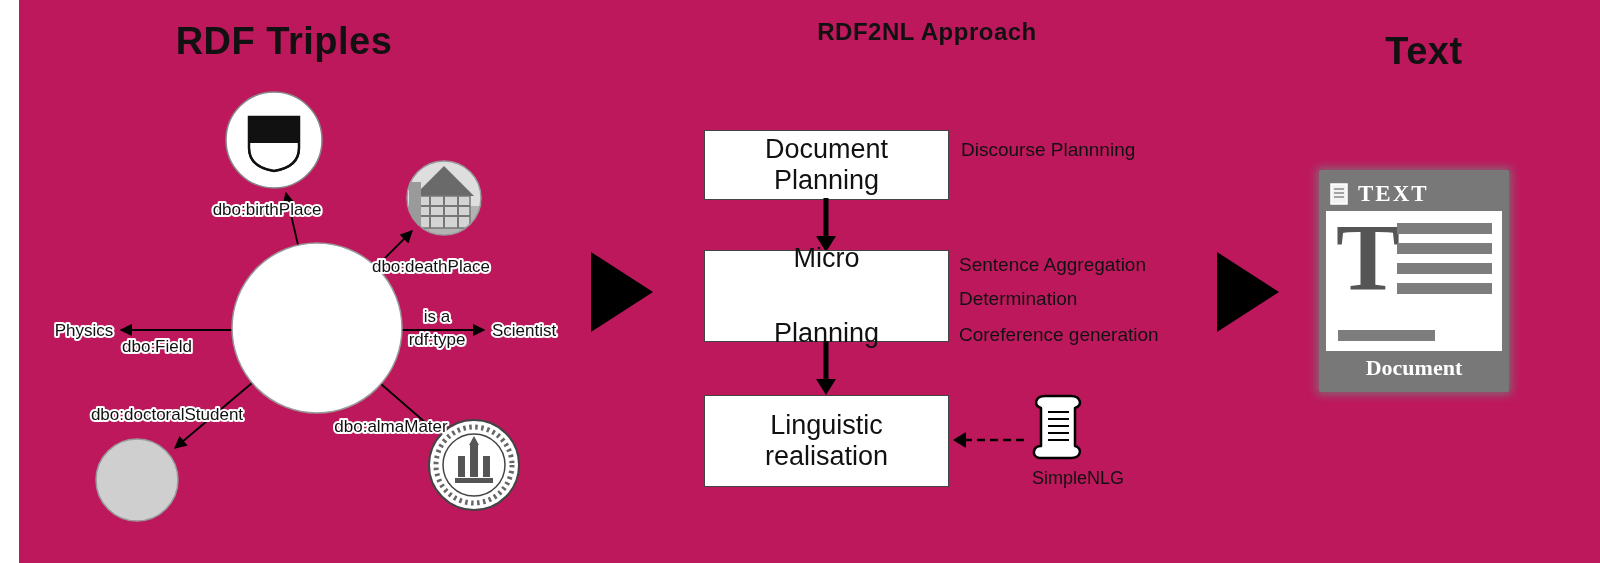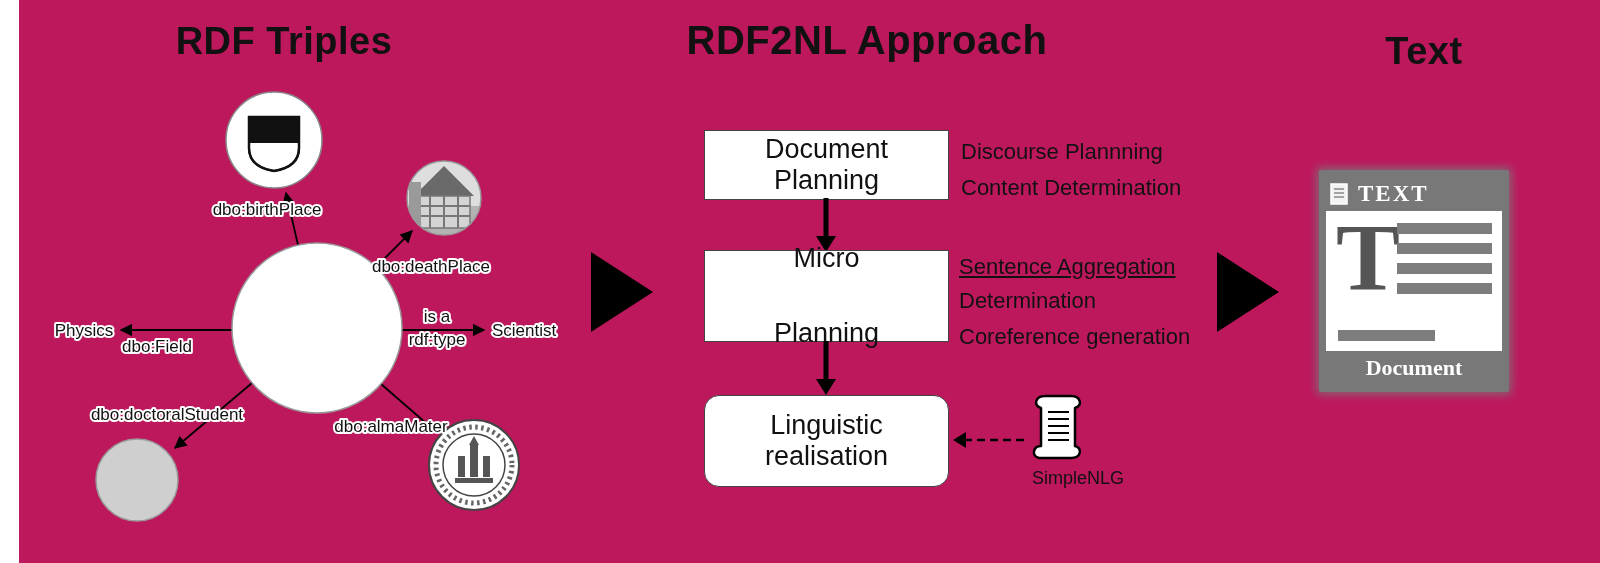--- a/index.html
+++ b/index.html
@@ -45,7 +45,7 @@
 <div id="canvas">
 
   <div class="title abs" style="left:40px;top:20px;width:450px;font-size:38px;">RDF Triples</div>
-  <div class="title abs" style="left:608px;top:18px;width:480px;font-size:40px;">RDF2NL Approach</div>
+  <div class="title abs" style="left:668px;top:18px;width:480px;font-size:24px;">RDF2NL Approach</div>
   <div class="title abs" style="left:1300px;top:30px;width:210px;font-size:38px;">Text</div>
 
   <svg class="abs" style="left:10px;top:56px;" width="560" height="505" viewBox="0 0 560 505">

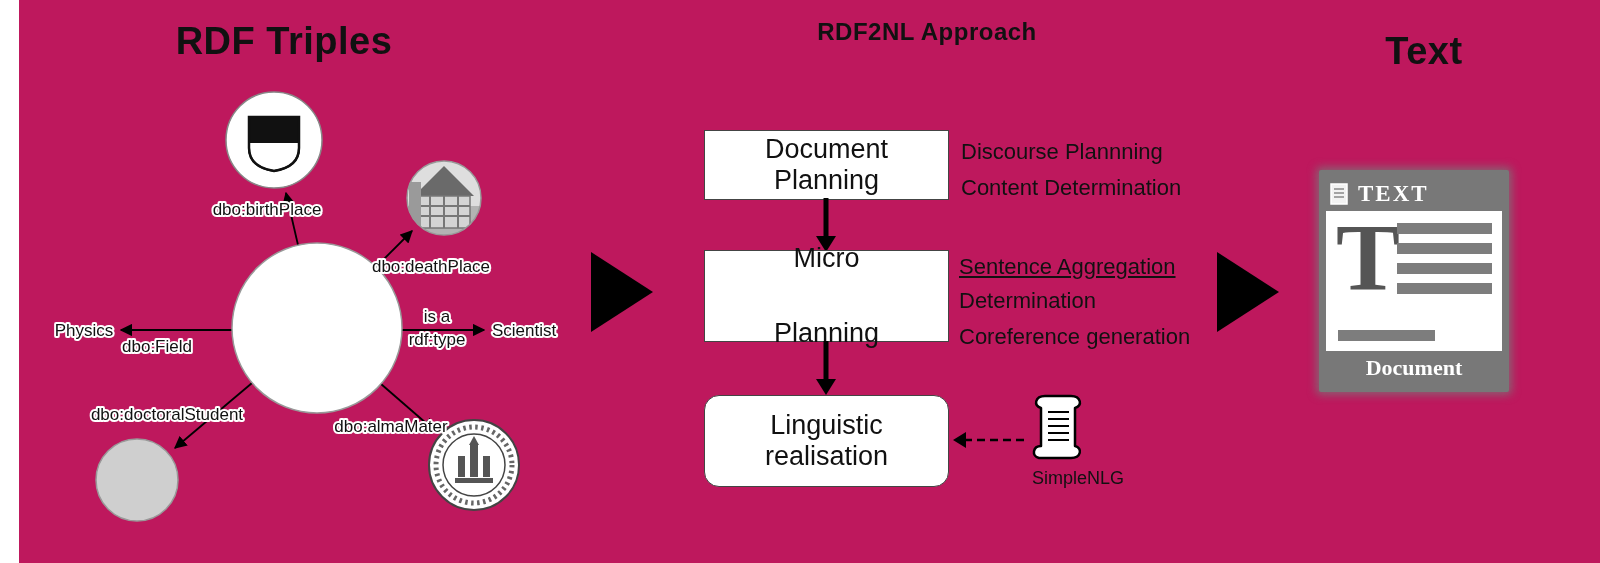--- a/index.html
+++ b/index.html
@@ -14,7 +14,7 @@
     display:flex;flex-direction:column;align-items:center;justify-content:center;
     font-size:27px;line-height:31px;text-align:center;
   }
-  .annot{position:absolute;font-size:22px;white-space:nowrap;}
+  .annot{position:absolute;font-size:19px;white-space:nowrap;}
   .tri{position:absolute;width:0;height:0;border-top:40px solid transparent;
        border-bottom:40px solid transparent;border-left:62px solid #000;}
   

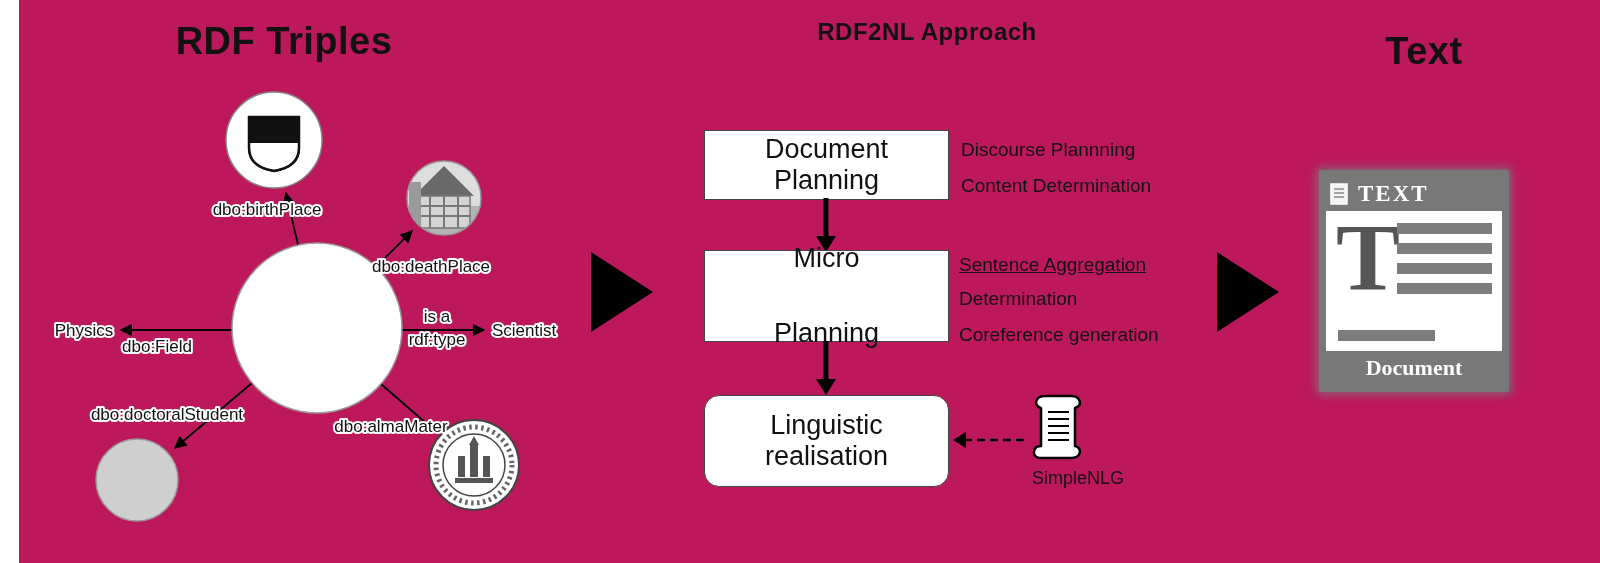--- a/index.html
+++ b/index.html
@@ -151,7 +151,6 @@
     <span>Planning</span>
   </div>
   <div class="annot" style="left:942px;top:139px;">Discourse Plannning</div>
-  <div class="annot" style="left:942px;top:175px;">Content Determination</div>
 
   <svg class="abs" style="left:795px;top:198px;" width="24" height="54" viewBox="0 0 24 54">
     <line x1="12" y1="0" x2="12" y2="40" stroke="#000" stroke-width="5"></line>

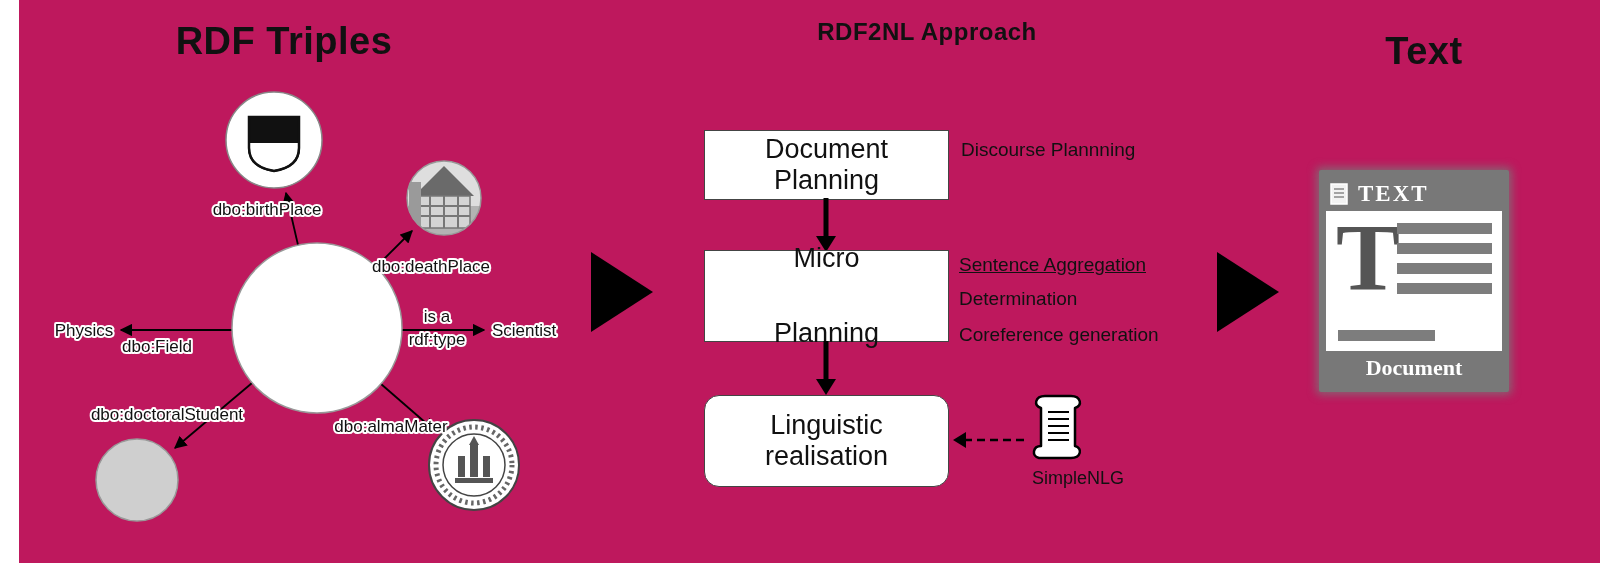--- a/index.html
+++ b/index.html
@@ -161,7 +161,7 @@
     <span>Micro</span>
     <span>Planning</span>
   </div>
-  <div class="annot" style="left:940px;top:254px;text-decoration:underline;">Sentence Aggregation</div>
+  <div class="annot" style="left:940px;top:254px;">Sentence Aggregation</div>
   <div class="annot" style="left:940px;top:288px;">Determination</div>
   <div class="annot" style="left:940px;top:324px;">Coreference generation</div>
 

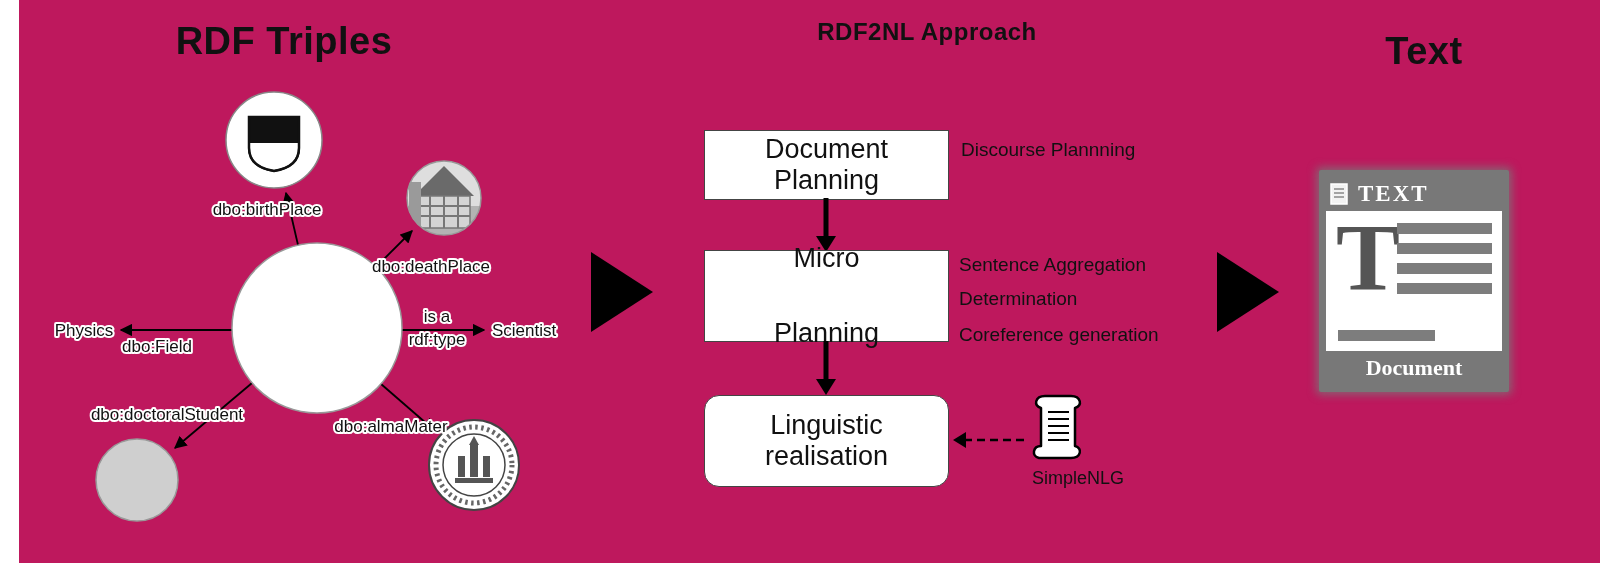--- a/index.html
+++ b/index.html
@@ -170,7 +170,7 @@
     <polygon points="2,38 22,38 12,54" fill="#000"></polygon>
   </svg>
 
-  <div class="flow-box" style="left:685px;top:395px;width:243px;height:90px;border-radius:15px;">
+  <div class="flow-box" style="left:685px;top:395px;width:243px;height:90px;">
     <span>Linguistic</span>
     <span>realisation</span>
   </div>

